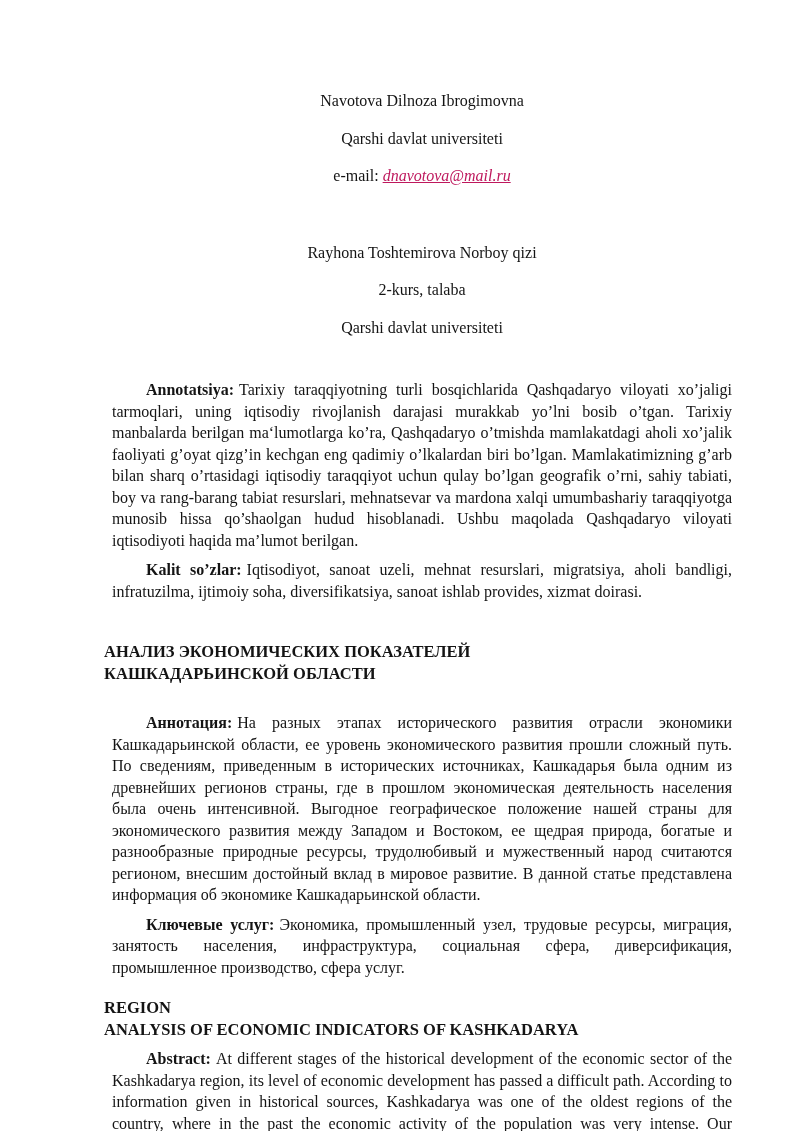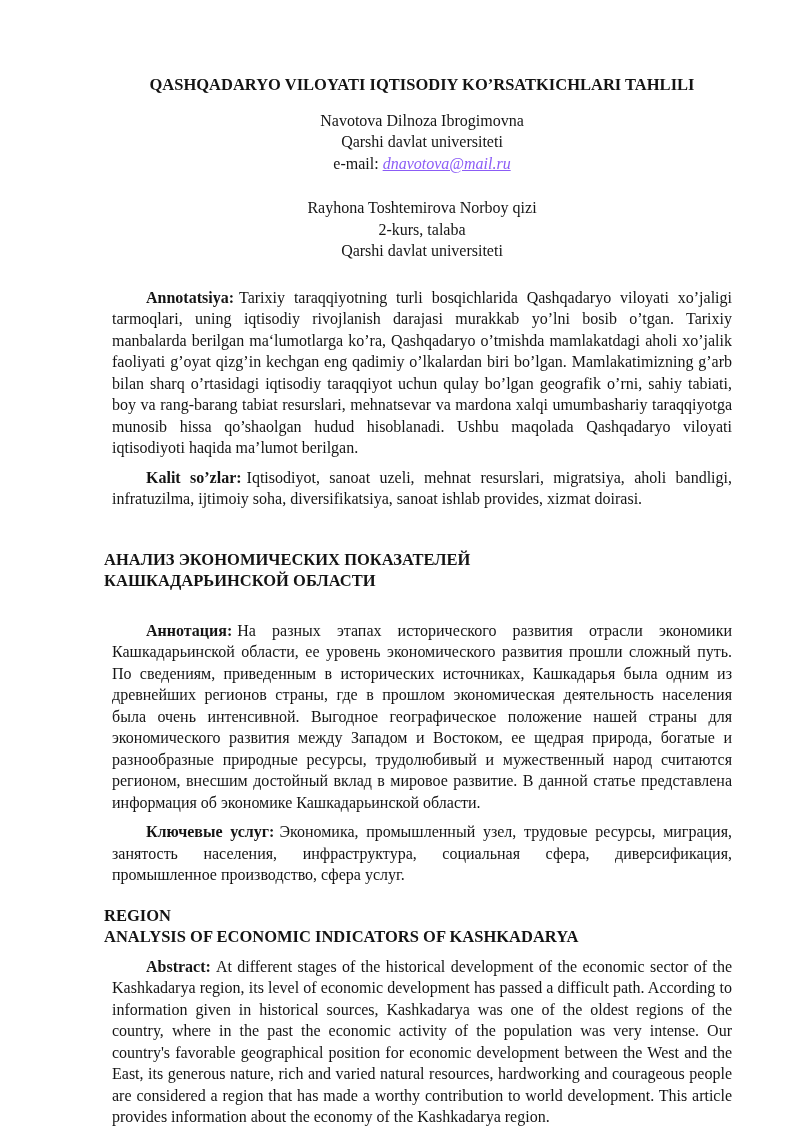--- a/index.html
+++ b/index.html
@@ -70,7 +70,6 @@
 
 <div class="page">
 
-  <h1 class="doc-title">QASHQADARYO VILOYATI IQTISODIY KO’RSATKICHLARI TAHLILI</h1>
 
   <div class="center-block">
     <div>Navotova Dilnoza Ibrogimovna</div>

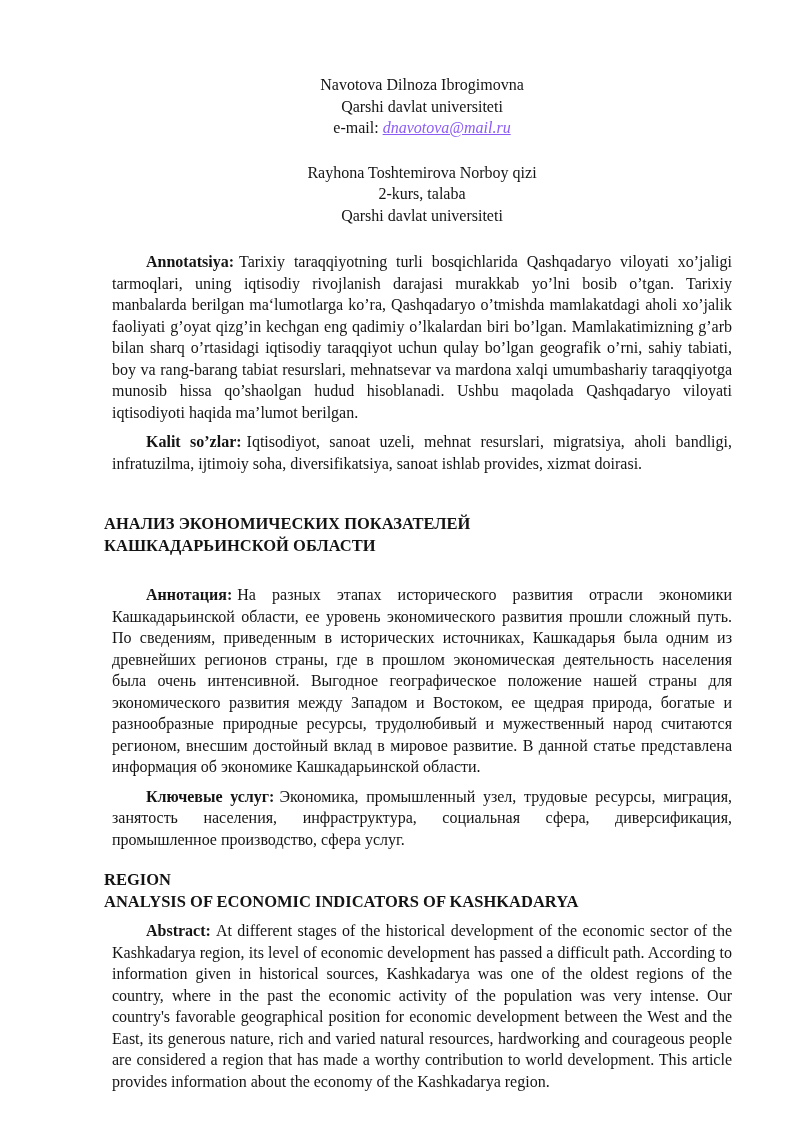--- a/index.html
+++ b/index.html
@@ -34,7 +34,7 @@
     font-size: 16px;
     line-height: 21.5px;
   }
-  .center-block div { margin: 0; }
+  .center-block div { margin: 16px; }
   .author-gap { height: 23px; }
   .pre-abstract-gap { height: 17px; }
   .email-link {

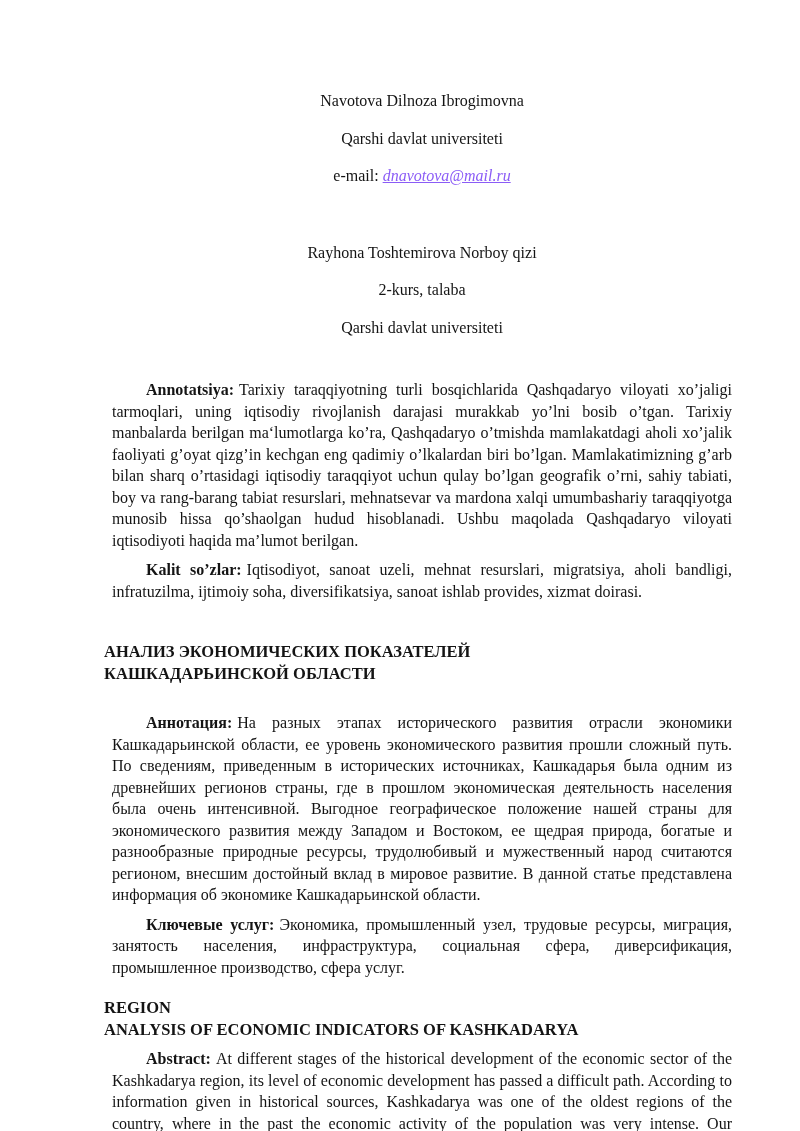--- a/index.html
+++ b/index.html
@@ -38,7 +38,7 @@
   .author-gap { height: 23px; }
   .pre-abstract-gap { height: 17px; }
   .email-link {
-    color: #8b5cf6;
+    color: #be185d;
     font-style: italic;
     text-decoration: underline;
     cursor: pointer;

